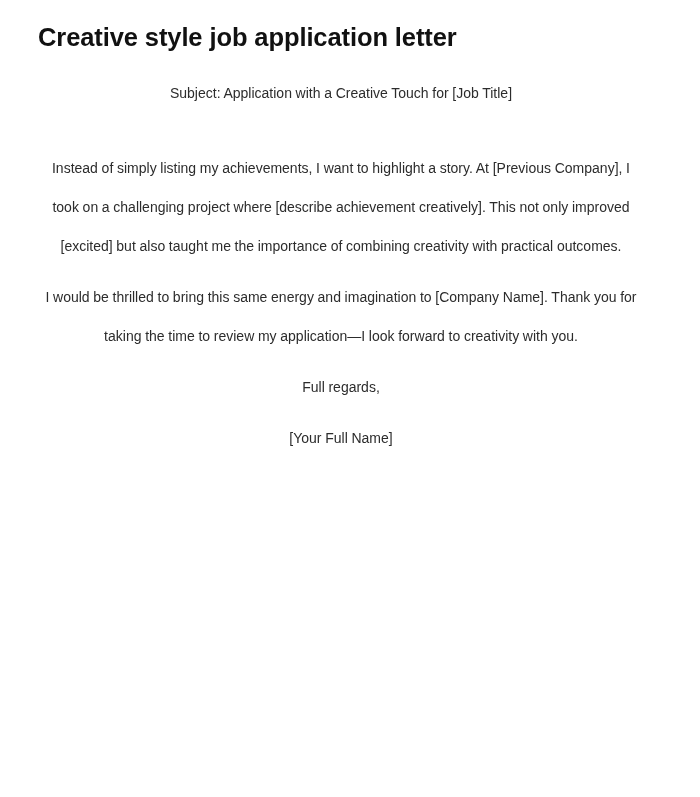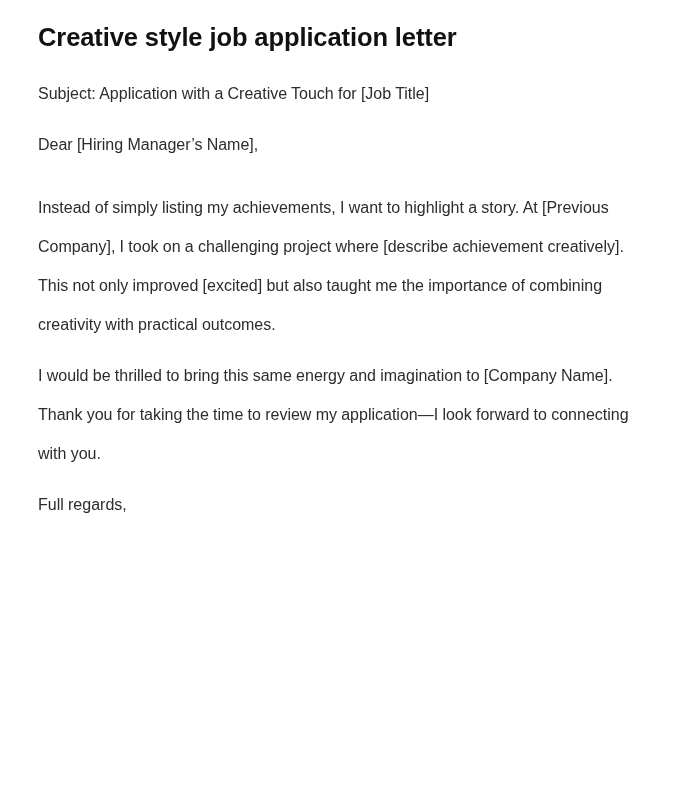--- a/index.html
+++ b/index.html
@@ -45,13 +45,13 @@
 
   .para {
     font-family: "Liberation Sans", "DejaVu Sans", sans-serif;
-    font-size: 16px;
+    font-size: 14px;
     font-weight: normal;
     color: #2c2c2c;
     line-height: 39px;
     margin: 0;
     padding: 0;
-    text-align: left;
+    text-align: center;
     word-spacing: -0.2px;
   }
 

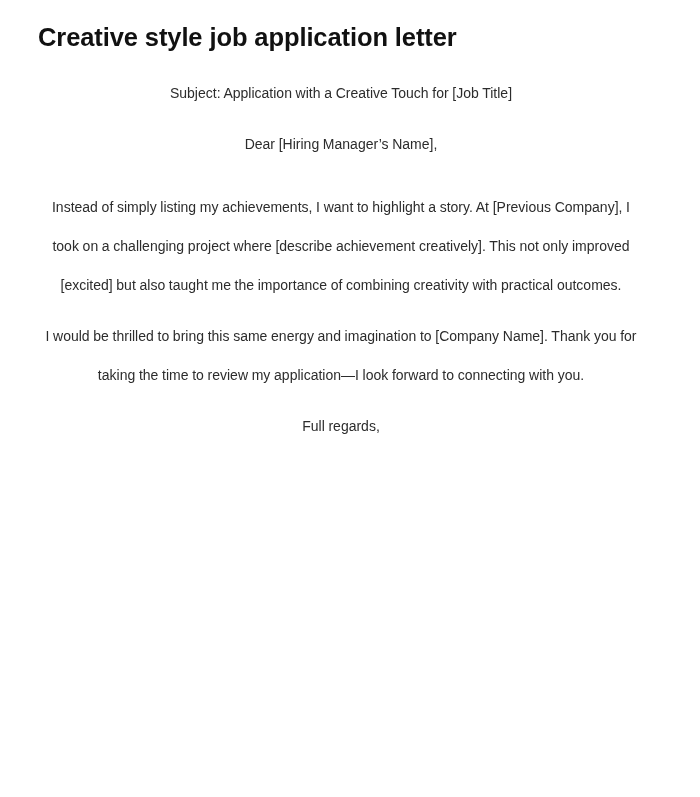--- a/index.html
+++ b/index.html
@@ -73,7 +73,6 @@
 
     <div class="gap-para"></div>
 
-    <p class="para">Dear [Hiring Manager’s Name],</p>
 
     <div class="gap-para"></div>
 

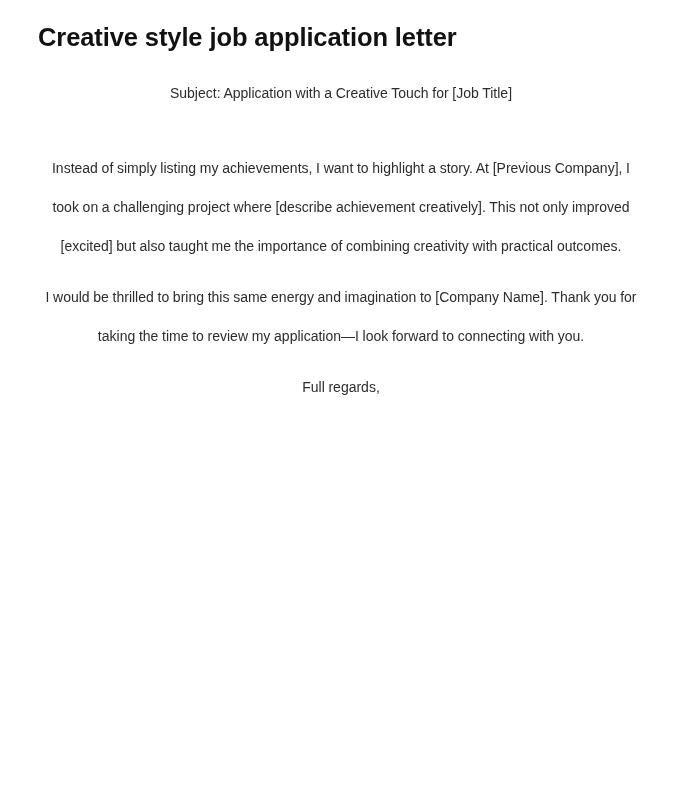--- a/index.html
+++ b/index.html
@@ -83,7 +83,7 @@
 
     <div class="gap-para"></div>
 
-    <p class="para">I would be thrilled to bring this same energy and imagination to [Company Name]. Thank you for taking the time to review my application—I look forward to connecting with you.</p>
+    <p class="para">I would be thrilled to bring this same energy and imagination to [Company Name]. Thank you for taking the time to review my application—I look forward to creativity with you.</p>
 
     <div class="gap-para"></div>
 

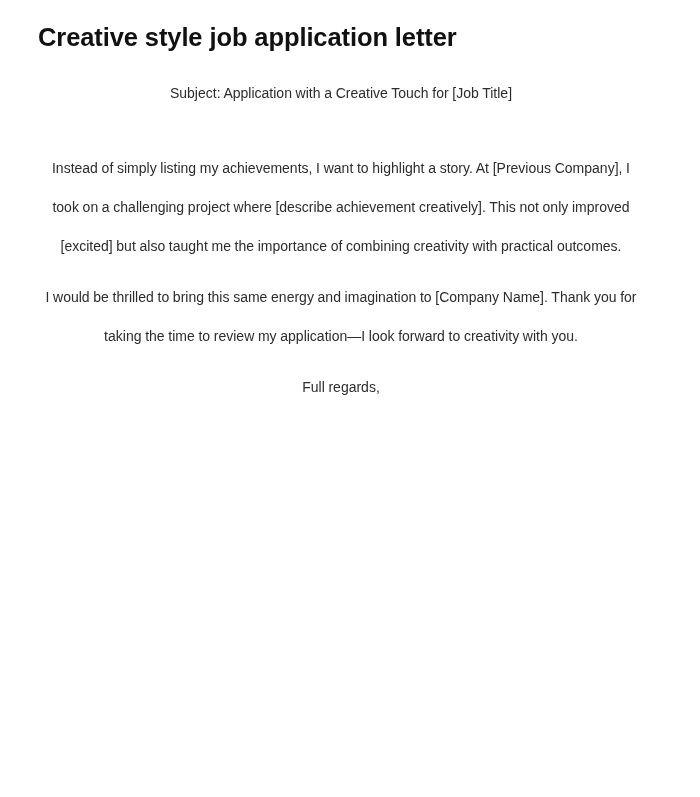--- a/index.html
+++ b/index.html
@@ -91,6 +91,7 @@
 
     <div class="gap-para"></div>
 
+    <p class="para">[Your Full Name]</p>
 
   </div>
 </div>

